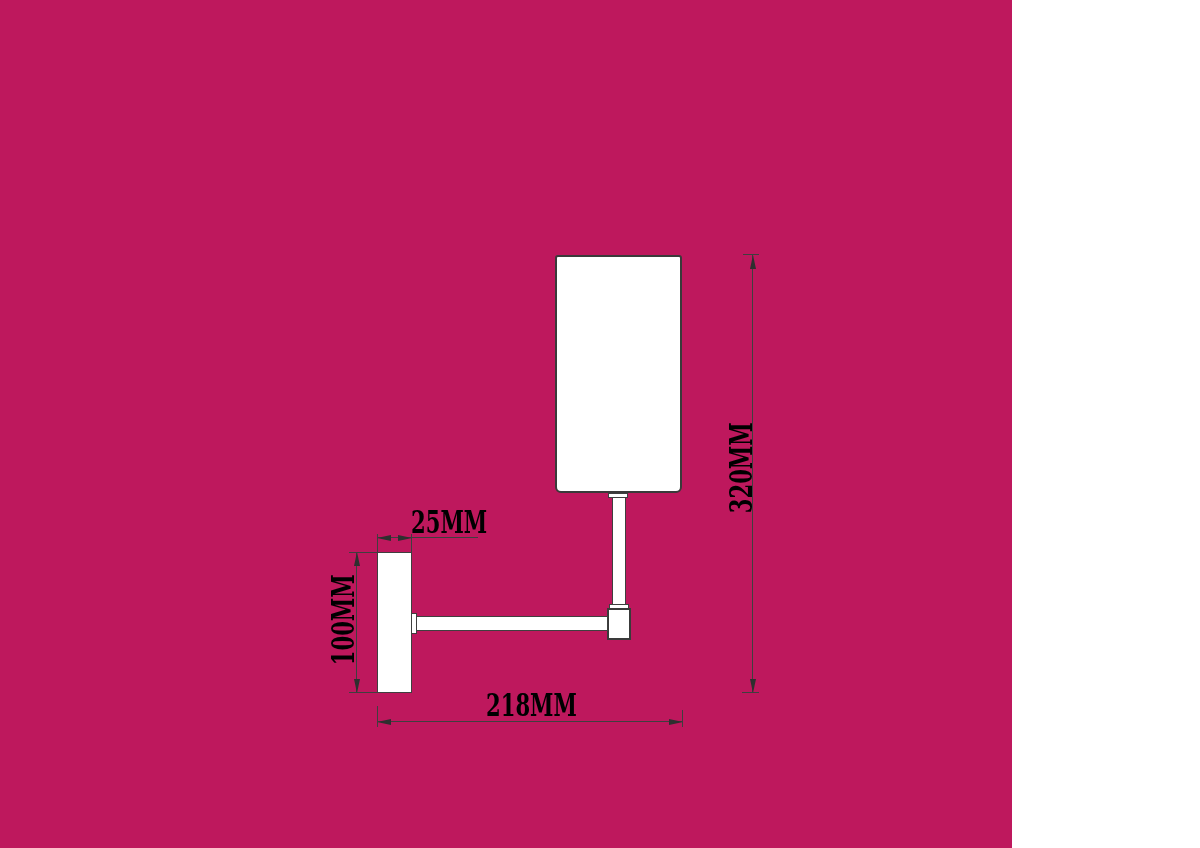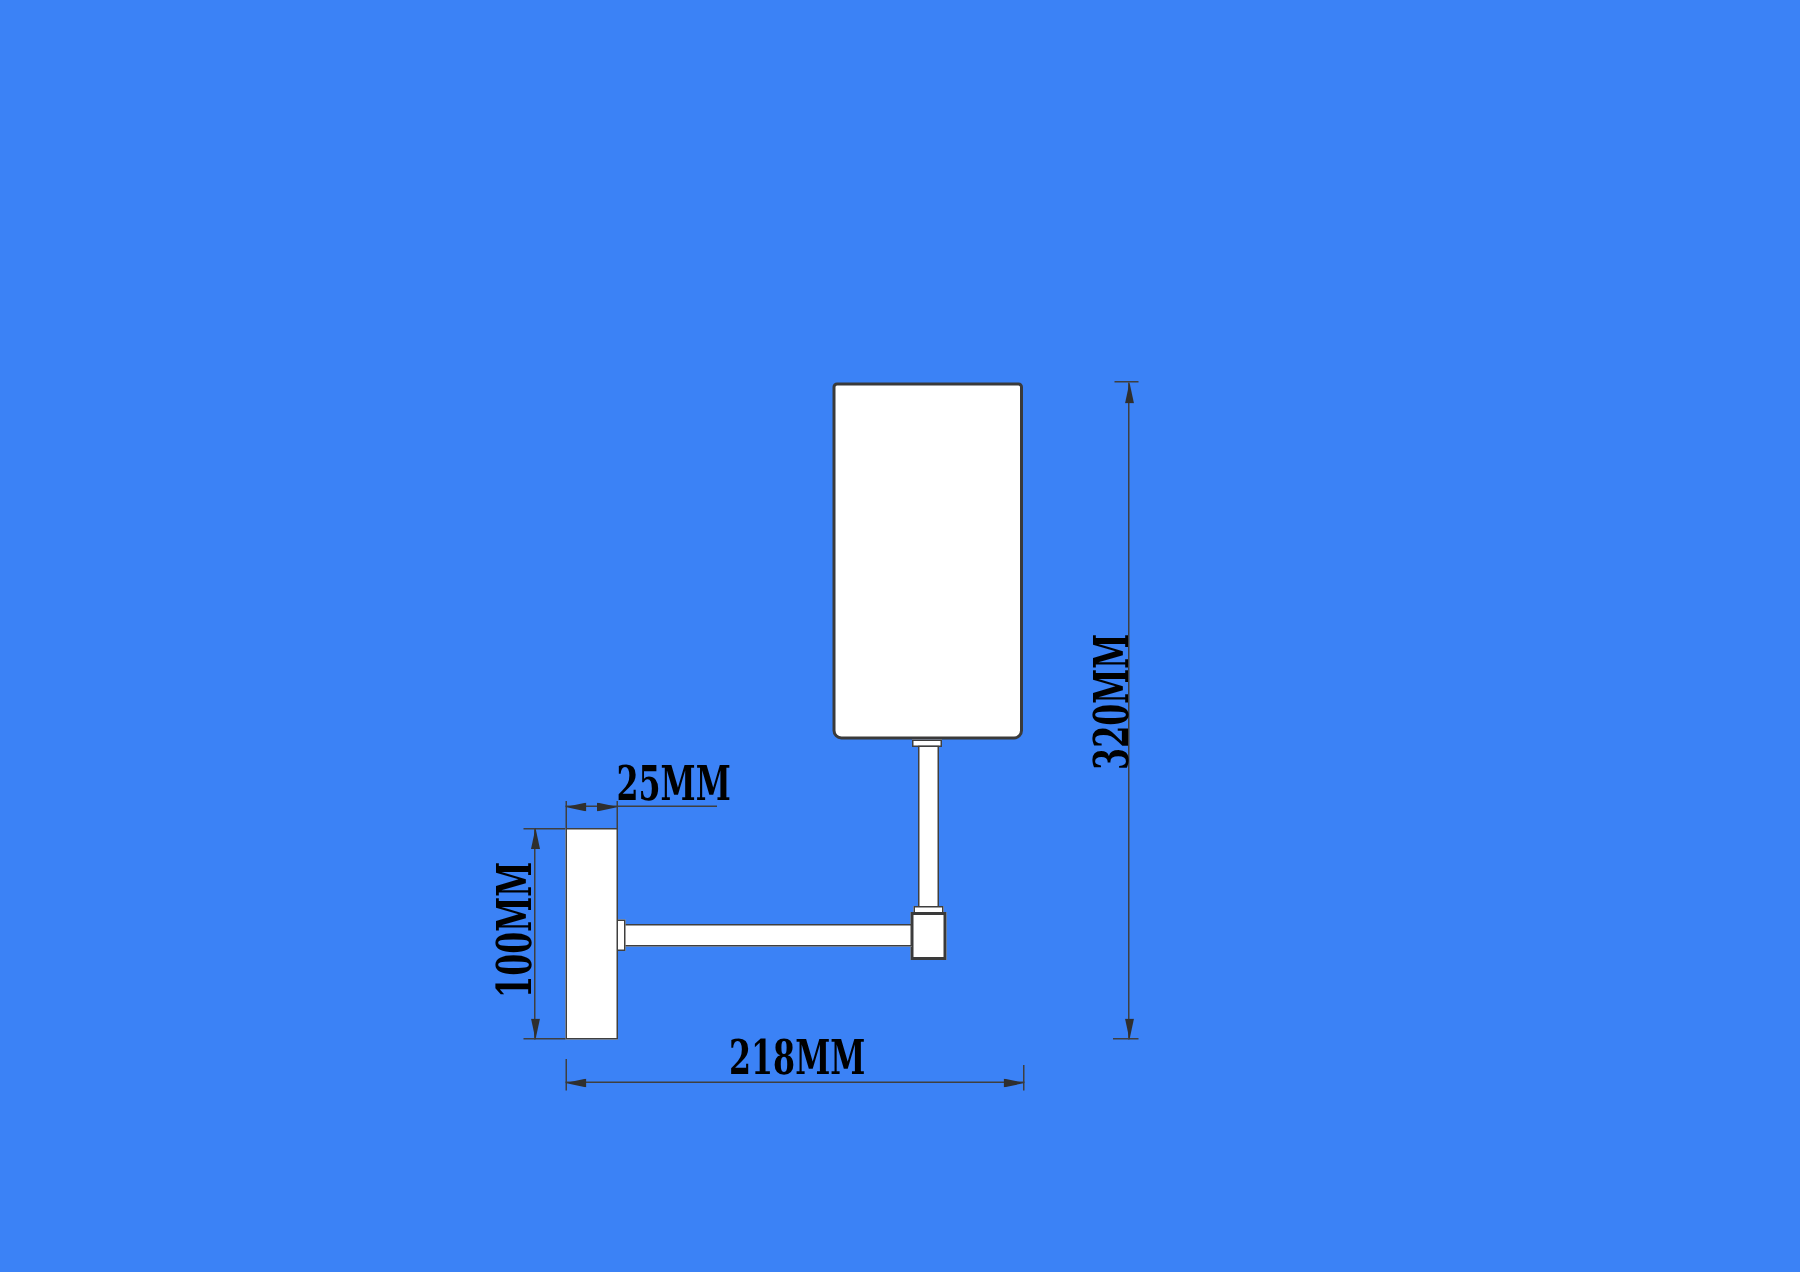--- a/index.html
+++ b/index.html
@@ -4,8 +4,9 @@
 <style>
   html,body{margin:0;padding:0;background:#fff;}
   #stage{
-    position:relative;width:1200px;height:848px;background:#3b82f6;overflow:hidden;
+    position:relative;width:964px;height:848px;background:#be185d;overflow:hidden;
     font-family:"DejaVu Serif","Liberation Serif",serif;
+    padding-left:48px;
   }
   
   .part{position:absolute;background:#ffffff;border:1.5px solid #3f3f3f;box-sizing:border-box;}

